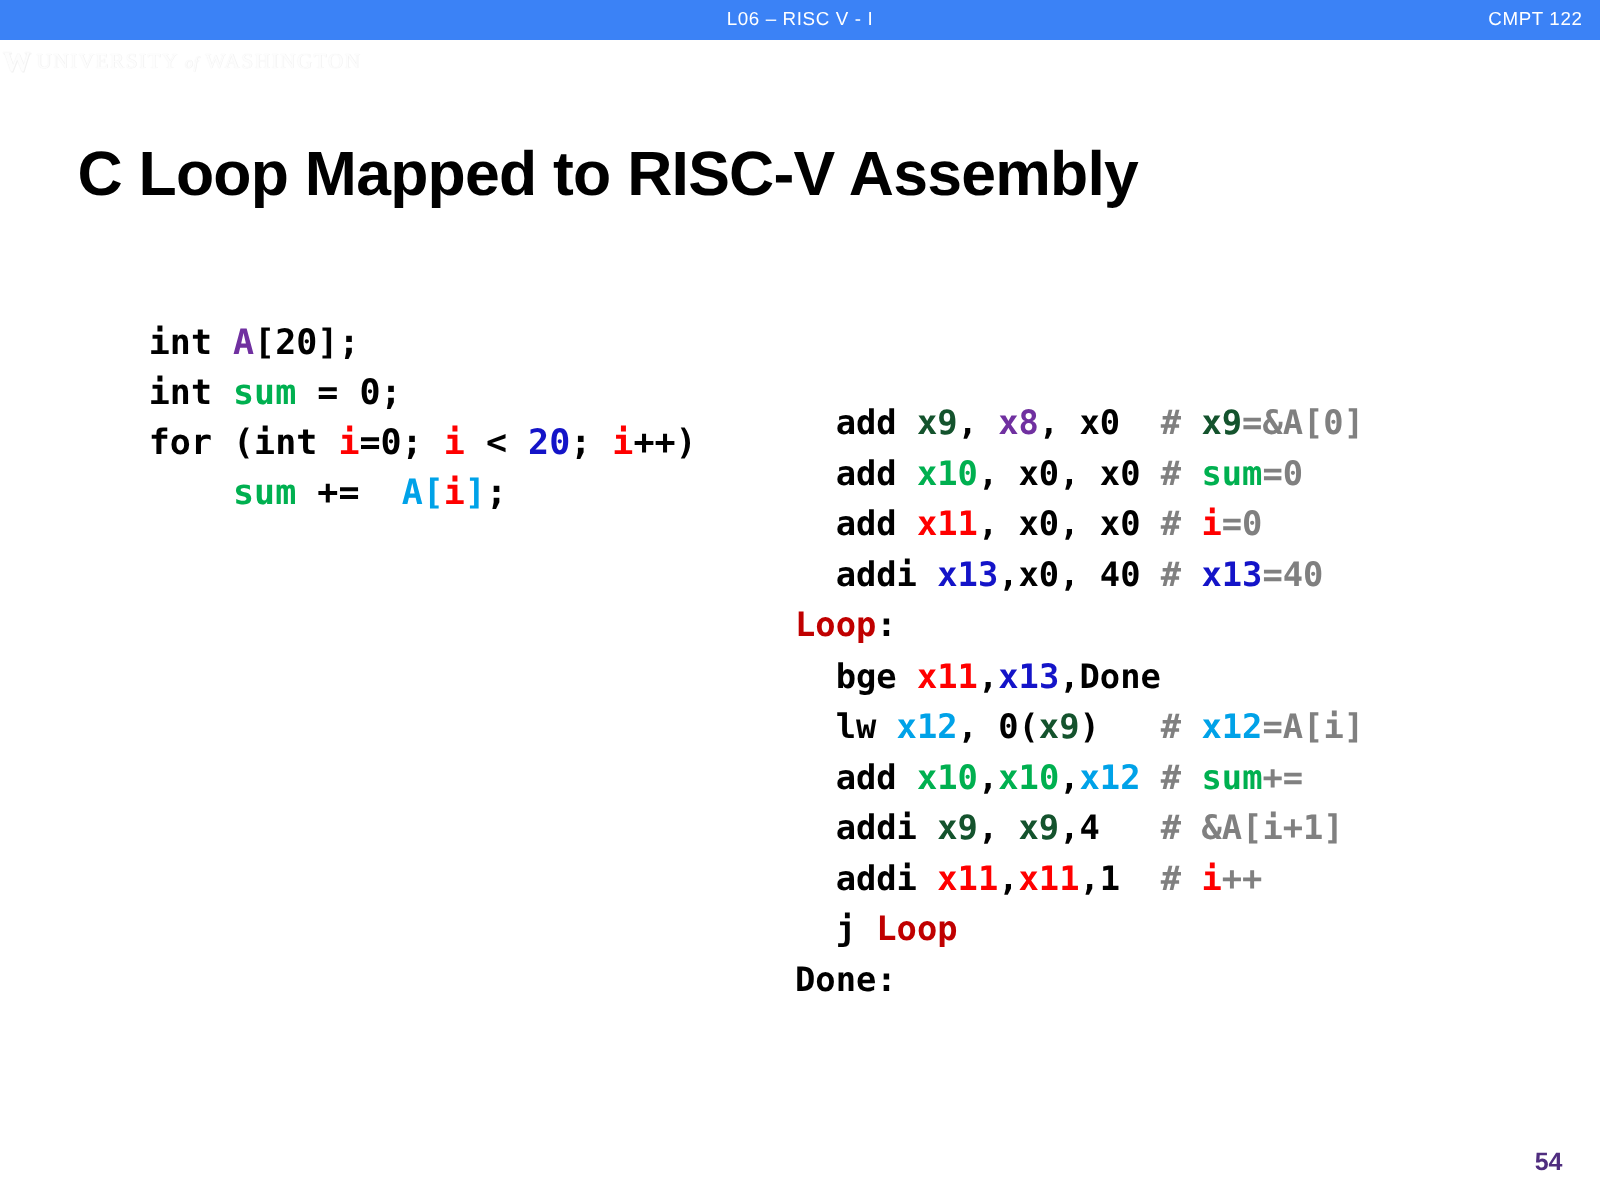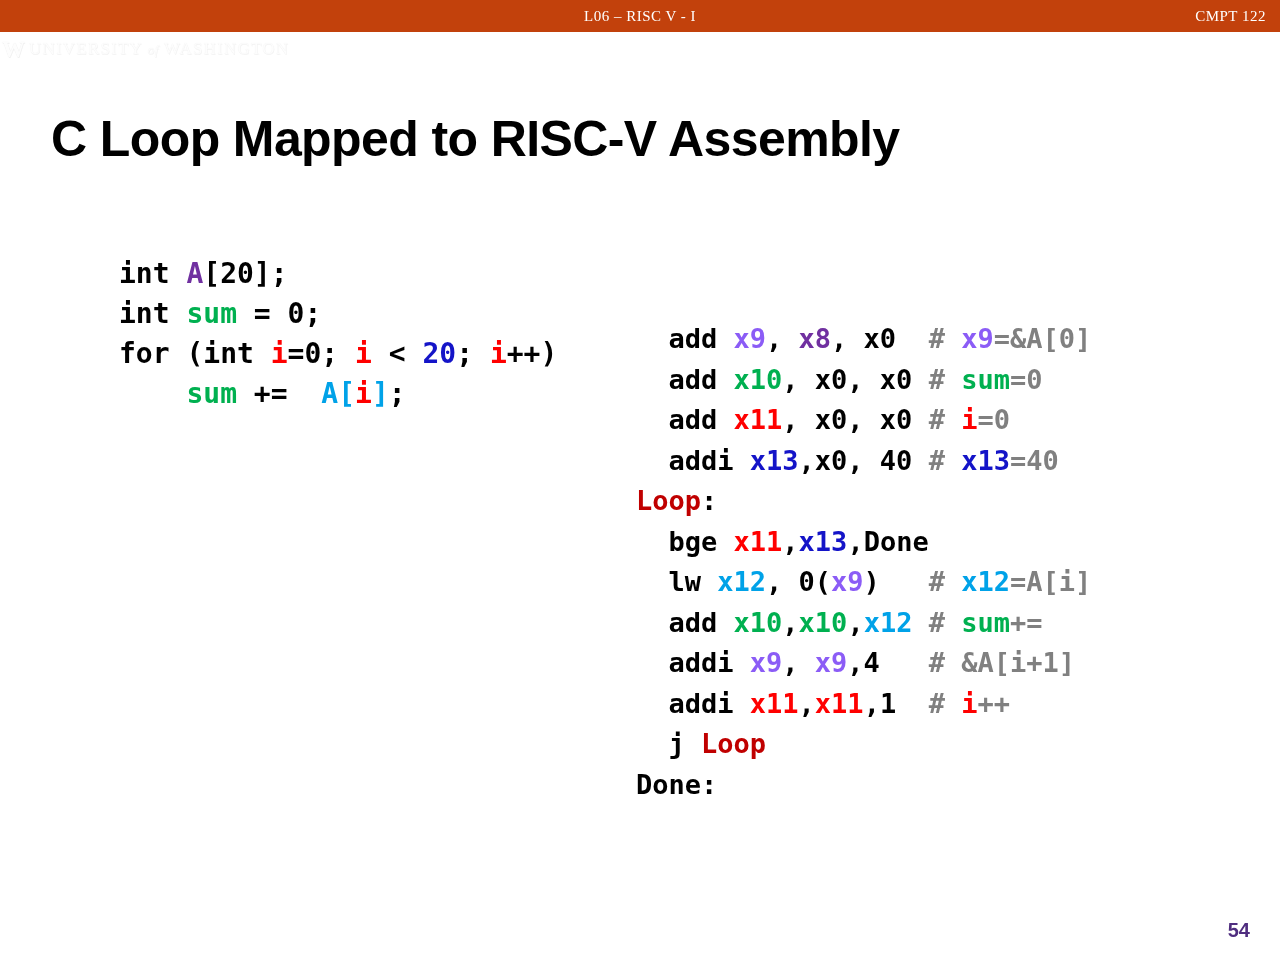--- a/index.html
+++ b/index.html
@@ -21,9 +21,9 @@
     left: 0; top: 0;
     width: 1280px;
     height: 32px;
-    background: #c2410c;
+    background: #3b82f6;
     color: #ffffff;
-    font-family: Liberation Serif, serif;
+    font-family: Liberation Sans, sans-serif;
     font-size: 15px;
     letter-spacing: 0.5px;
   }

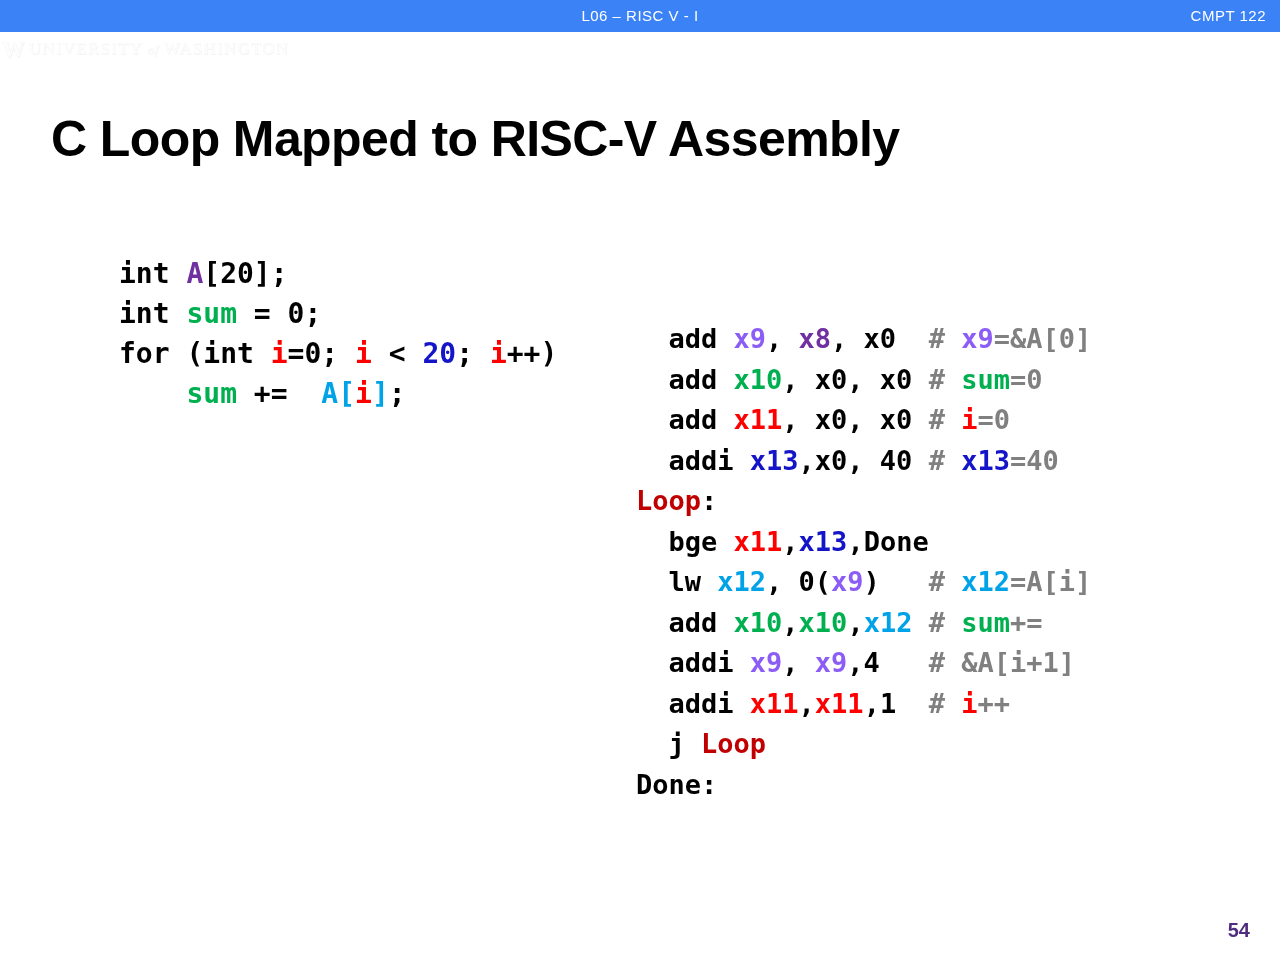--- a/index.html
+++ b/index.html
@@ -80,7 +80,7 @@
   
   #slide-title {
     position: absolute;
-    left: 51px;
+    left: 62px;
     top: 76px;
     font-family: "Liberation Sans", sans-serif;
     font-size: 50px;

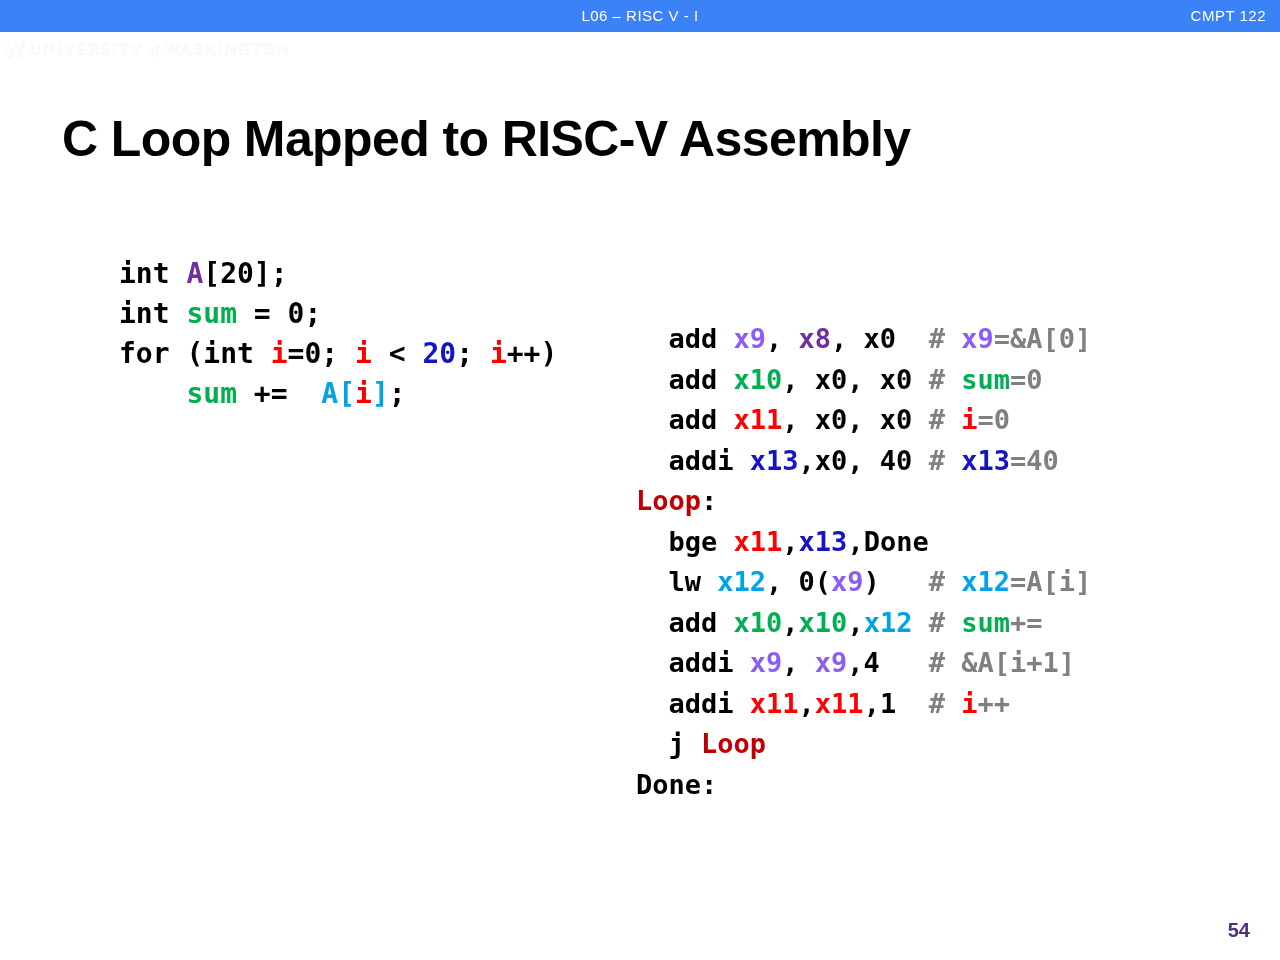--- a/index.html
+++ b/index.html
@@ -121,7 +121,7 @@
   .c-darkred{ color: #c00000; text-align: center; }
   .c-blue   { color: #1414c8; }
   .c-cyan   { color: #00a2e8; }
-  .c-amber  { color: #8b5cf6; }
+  .c-amber  { color: #14532d; }
   .c-gray   { color: #808080; }
 
   

